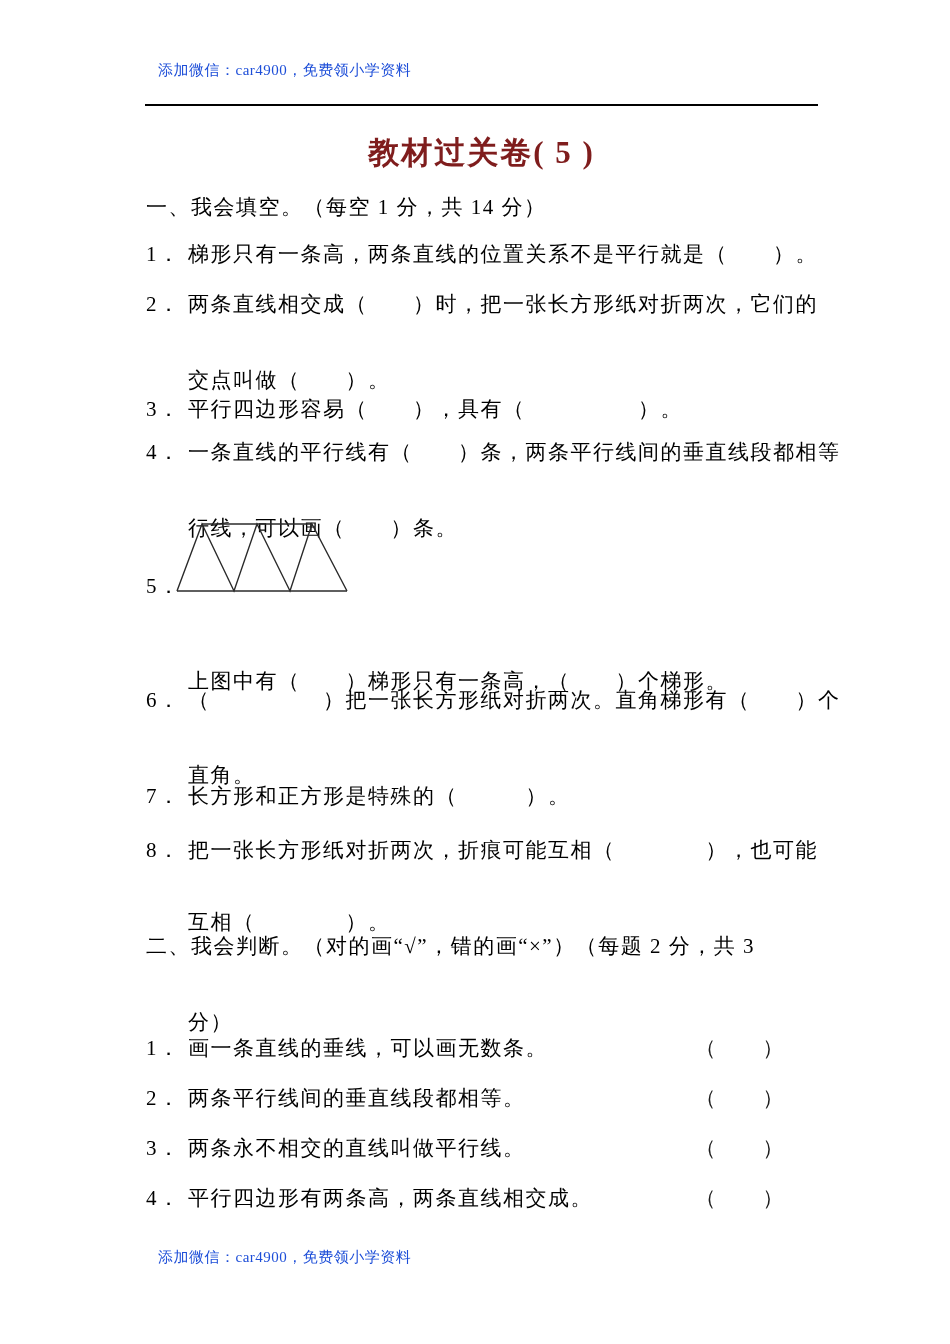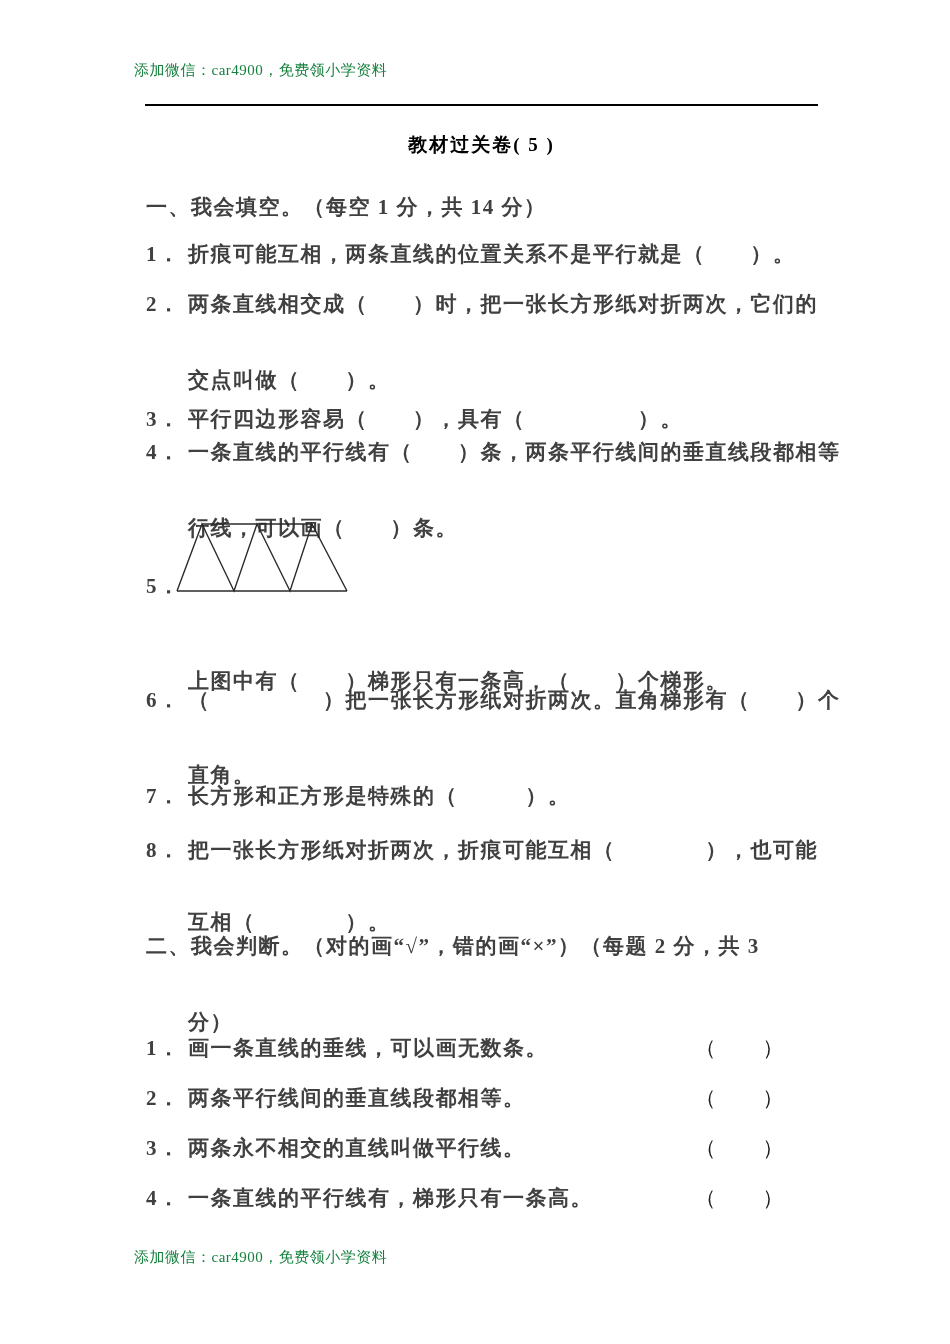--- a/index.html
+++ b/index.html
@@ -12,8 +12,8 @@
     overflow:hidden;
   }
   .note{
-    position:absolute;left:134px;
-    font-size:15px;letter-spacing:0.5px;color:#15803d;
+    position:absolute;left:158px;
+    font-size:15px;letter-spacing:0.5px;color:#1d4ed8;
     white-space:nowrap;
   }
   .divider{

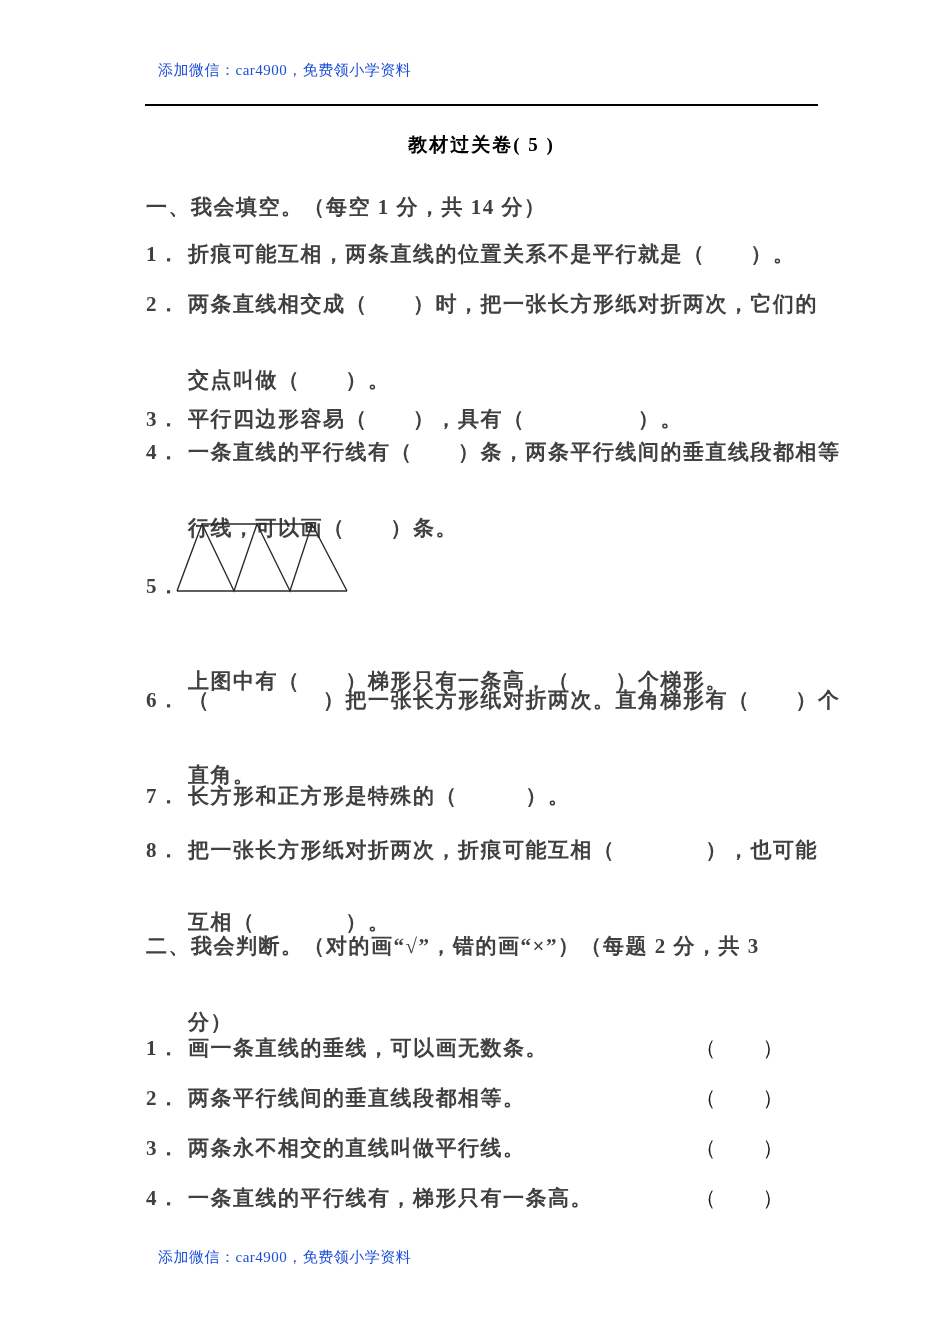--- a/index.html
+++ b/index.html
@@ -22,8 +22,8 @@
   }
   .title{
     position:absolute;left:145px;top:132px;width:673px;
-    text-align:center;font-size:19px;font-weight:bold;
-    letter-spacing:2px;color:#000000;white-space:nowrap;
+    text-align:center;font-size:31px;font-weight:bold;
+    letter-spacing:2px;color:#7f1d1d;white-space:nowrap;
   }
   .ln{
     position:absolute;left:146px;

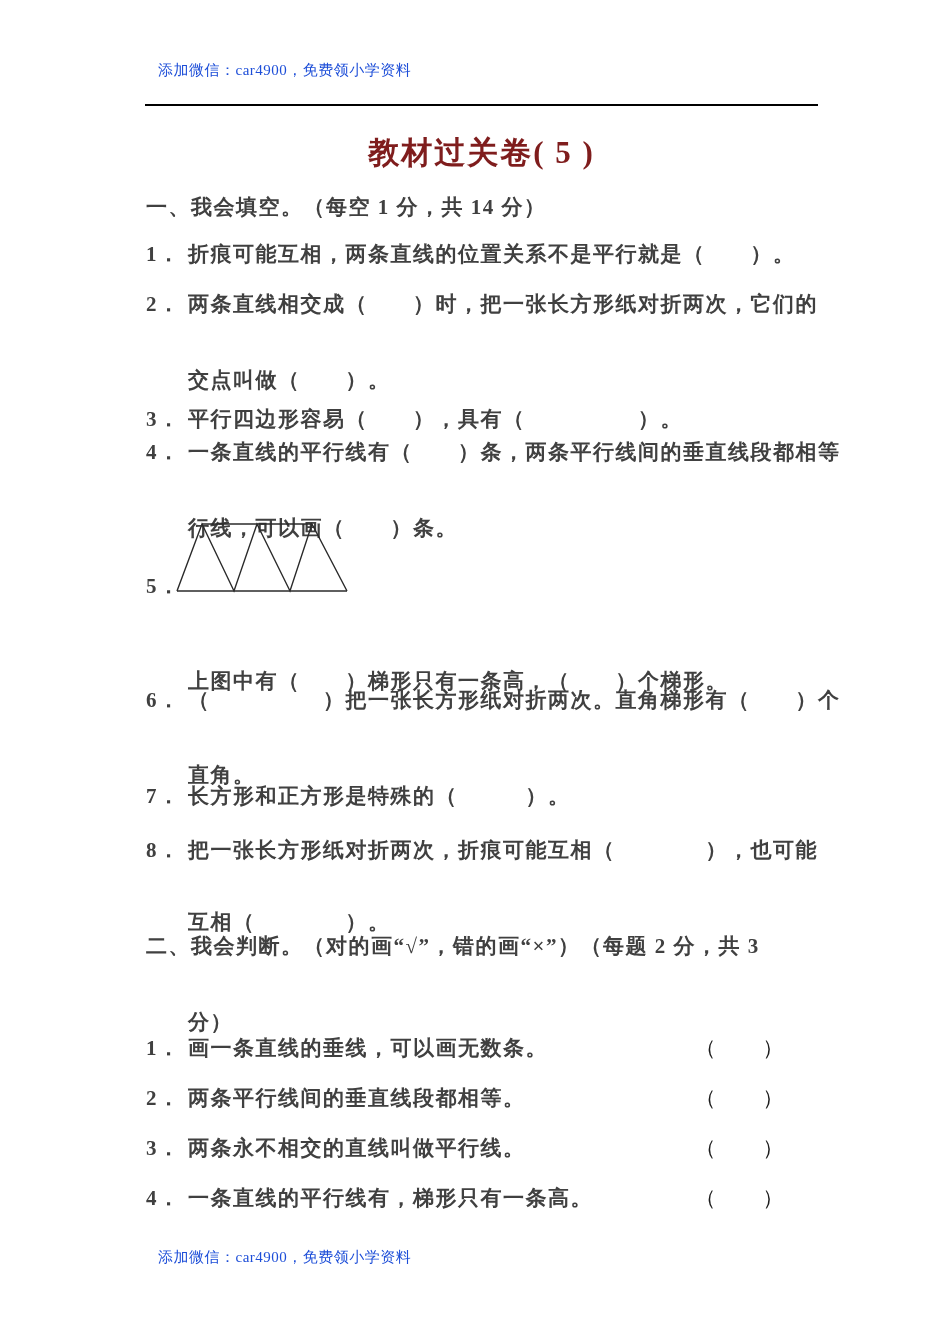--- a/index.html
+++ b/index.html
@@ -28,7 +28,7 @@
   .ln{
     position:absolute;left:146px;
     font-size:21px;letter-spacing:1.5px;
-    white-space:nowrap;color:#404040;font-weight:bold;
+    white-space:nowrap;color:#000000;
   }
   .ln.cont{left:188px;margin-top:27px;}
   .heading{font-size:21px;}

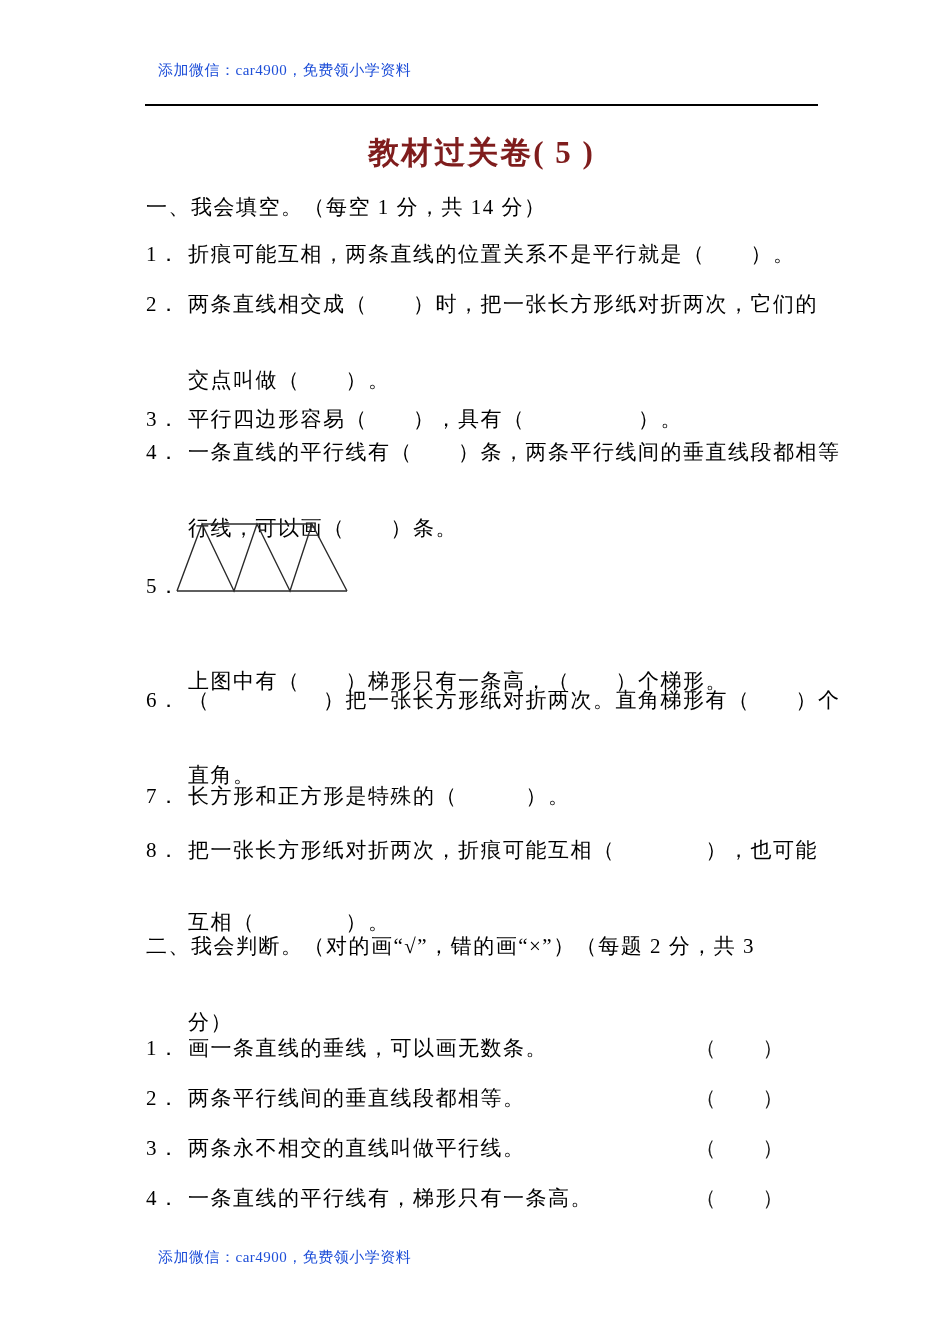--- a/index.html
+++ b/index.html
@@ -46,7 +46,7 @@
 
 <div class="ln heading" style="top:193px">一、我会填空。（每空 1 分，共 14 分）</div>
 
-<div class="ln" style="top:240px"><span class="qno">1．</span><span>折痕可能互相，两条直线的位置关系不是平行就是（　　）。</span></div>
+<div class="ln" style="top:240px"><span class="qno">1．</span><span>梯形只有一条高，两条直线的位置关系不是平行就是（　　）。</span></div>
 
 <div class="ln" style="top:290px"><span class="qno">2．</span><span>两条直线相交成（　　）时，把一张长方形纸对折两次，它们的</span></div>
 <div class="ln cont" style="top:339px">交点叫做（　　）。</div>

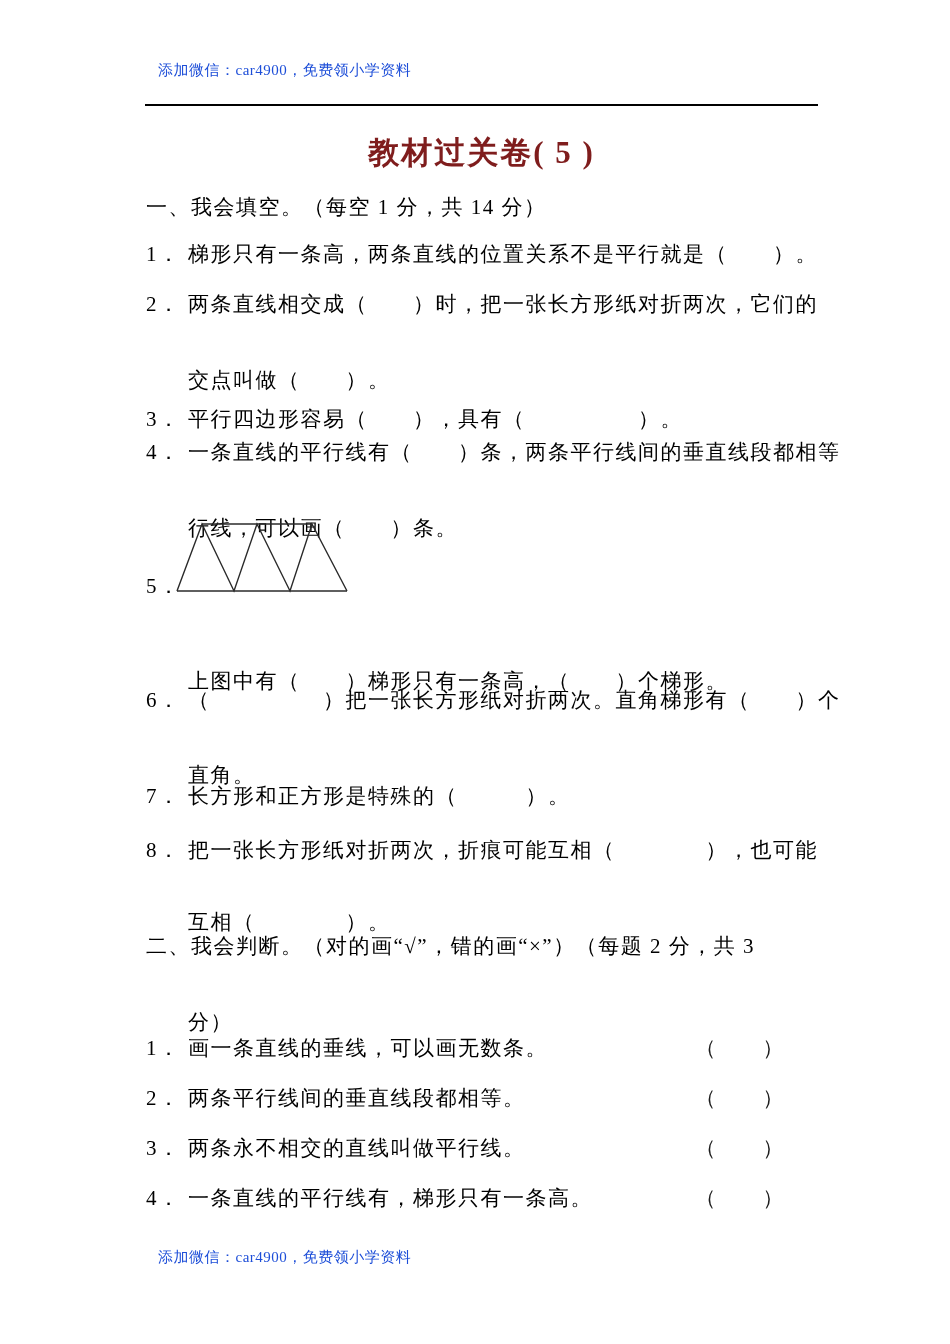--- a/index.html
+++ b/index.html
@@ -51,7 +51,7 @@
 <div class="ln" style="top:290px"><span class="qno">2．</span><span>两条直线相交成（　　）时，把一张长方形纸对折两次，它们的</span></div>
 <div class="ln cont" style="top:339px">交点叫做（　　）。</div>
 
-<div class="ln" style="top:405px"><span class="qno">3．</span><span>平行四边形容易（　　），具有（　　　　　）。</span></div>
+<div class="ln" style="top:395px"><span class="qno">3．</span><span>平行四边形容易（　　），具有（　　　　　）。</span></div>
 
 <div class="ln" style="top:438px"><span class="qno">4．</span><span>一条直线的平行线有（　　）条，两条平行线间的垂直线段都相等</span></div>
 <div class="ln cont" style="top:487px">行线，可以画（　　）条。</div>

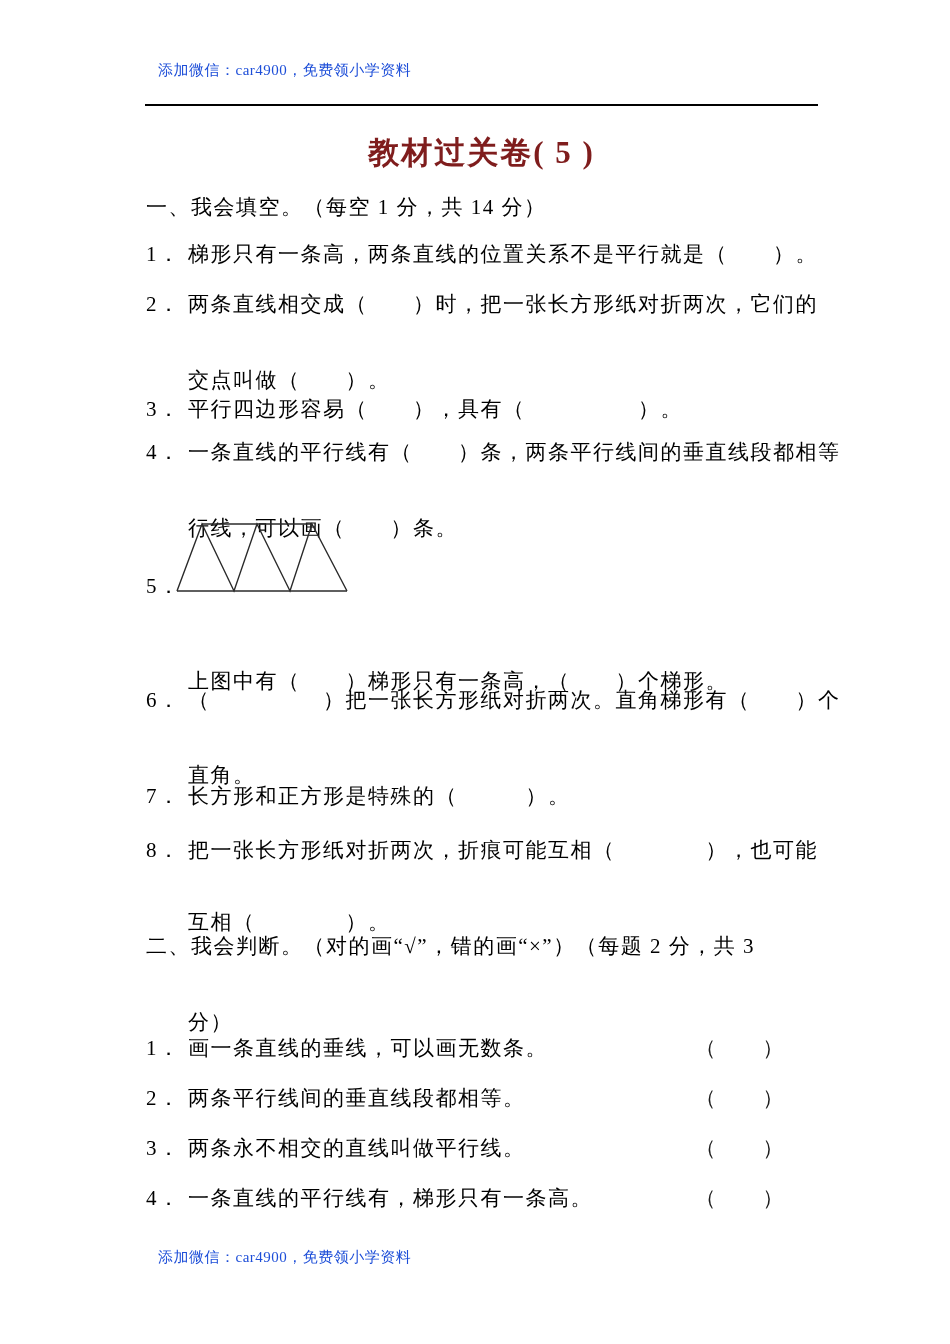--- a/index.html
+++ b/index.html
@@ -84,7 +84,7 @@
 <div class="ln" style="top:1134px"><span class="qno">3．</span><span>两条永不相交的直线叫做平行线。</span></div>
 <div class="ans" style="top:1134px">（　　）</div>
 
-<div class="ln" style="top:1184px"><span class="qno">4．</span><span>一条直线的平行线有，梯形只有一条高。</span></div>
+<div class="ln" style="top:1184px"><span class="qno">4．</span><span>平行四边形有两条高，两条直线相交成。</span></div>
 <div class="ans" style="top:1184px">（　　）</div>
 
 <div class="note" style="top:1248px">添加微信：car4900，免费领小学资料</div>

